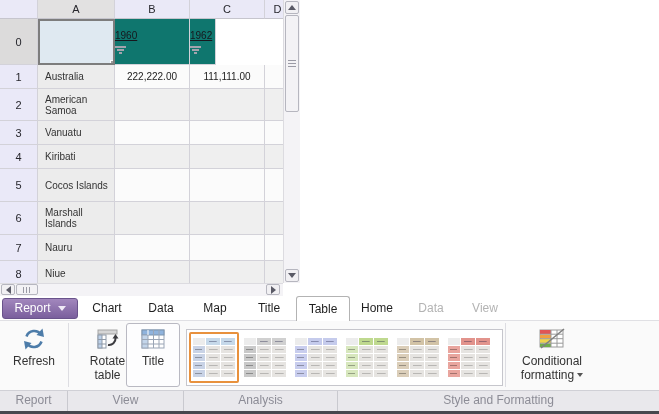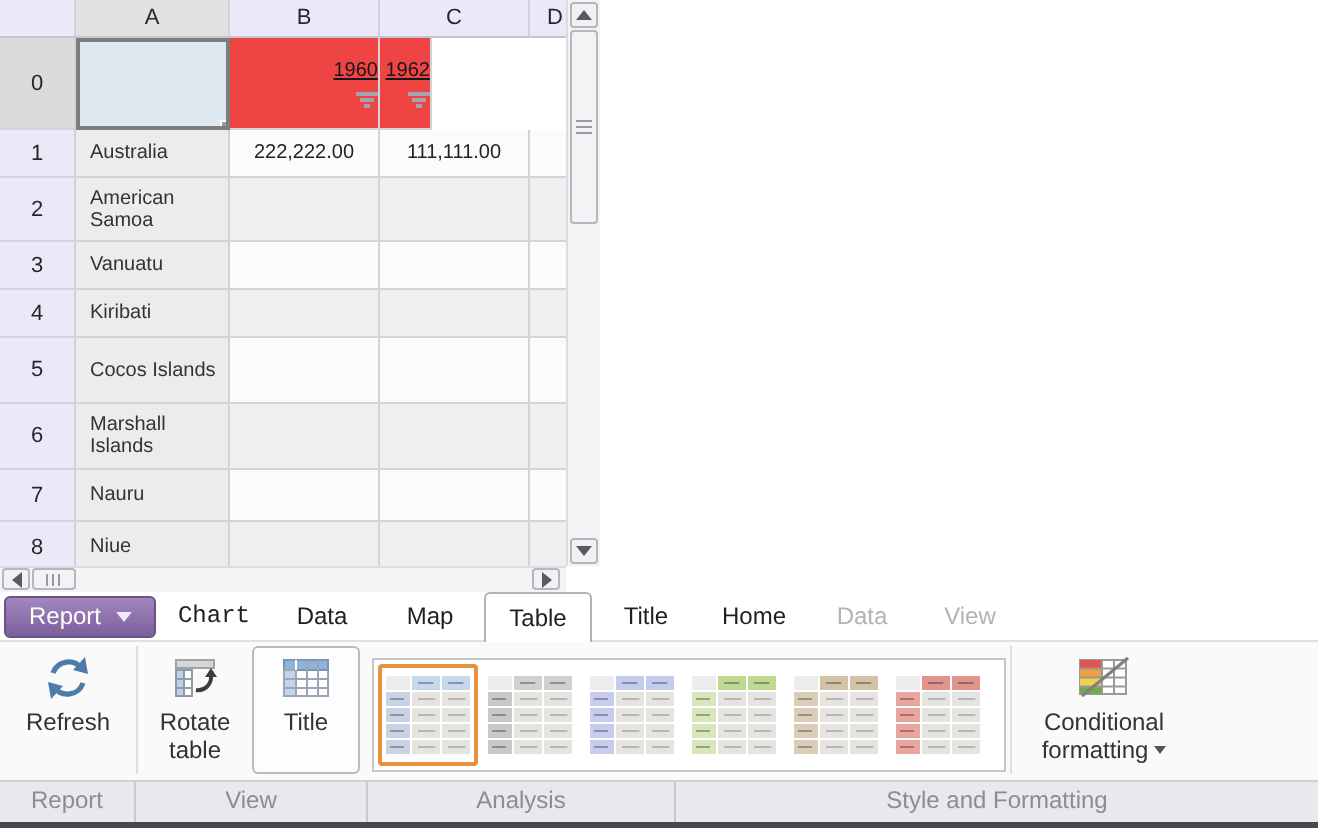--- a/index.html
+++ b/index.html
@@ -20,7 +20,7 @@
   .dlight { background:#fbfbfb; }
   .ddark { background:#efefef; }
   .valuecell { font-size:10px; color:#222; display:flex; align-items:center; justify-content:center; }
-  .filtercell { background:#ef4444; display:flex; flex-direction:column; align-items:flex-end; justify-content:center; }
+  .filtercell { background:#0f766e; display:flex; flex-direction:column; align-items:flex-start; justify-content:center; }
   .yearlabel { font-size:10px; color:#17171d; text-decoration:underline; }
   .funnel { margin-top:4px; display:flex; flex-direction:column; align-items:center; }
   .funnel i { display:block; height:2px; background:#a3a3ad; margin-top:1px; }

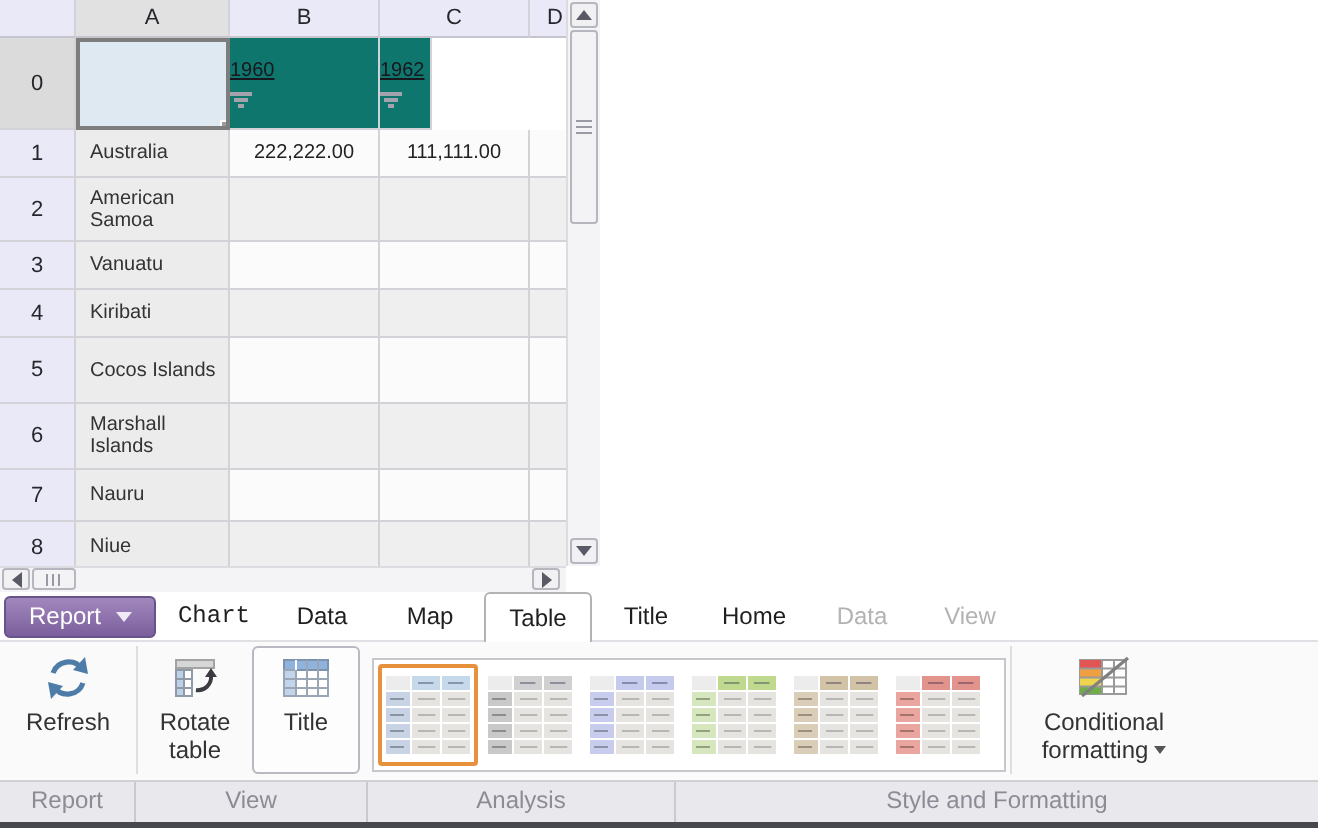--- a/index.html
+++ b/index.html
@@ -50,7 +50,7 @@
     background:linear-gradient(#a287bd,#7a5f9d); color:#fff; font-size:12px; display:flex; align-items:center; justify-content:center; gap:7px; cursor:default; }
   .reportbtn .arr { width:0; height:0; border:4px solid transparent; border-top:5px solid #f0eaf6; margin-top:4px; }
   .tab { width:54px; height:24px; line-height:24px; text-align:center; font-size:12px; color:#1f1f1f; }
-  .tab.first { margin-left:2px;font-family:Liberation Mono, monospace; }
+  .tab.first { margin-left:2px; }
   .tab.active { background:#fff; border:1px solid #b3b3b3; border-bottom:none; border-radius:3px 3px 0 0; margin-bottom:-1px; height:25px; position:relative; z-index:2; }
   .tab.disabled { color:#b3b3b3; }
 

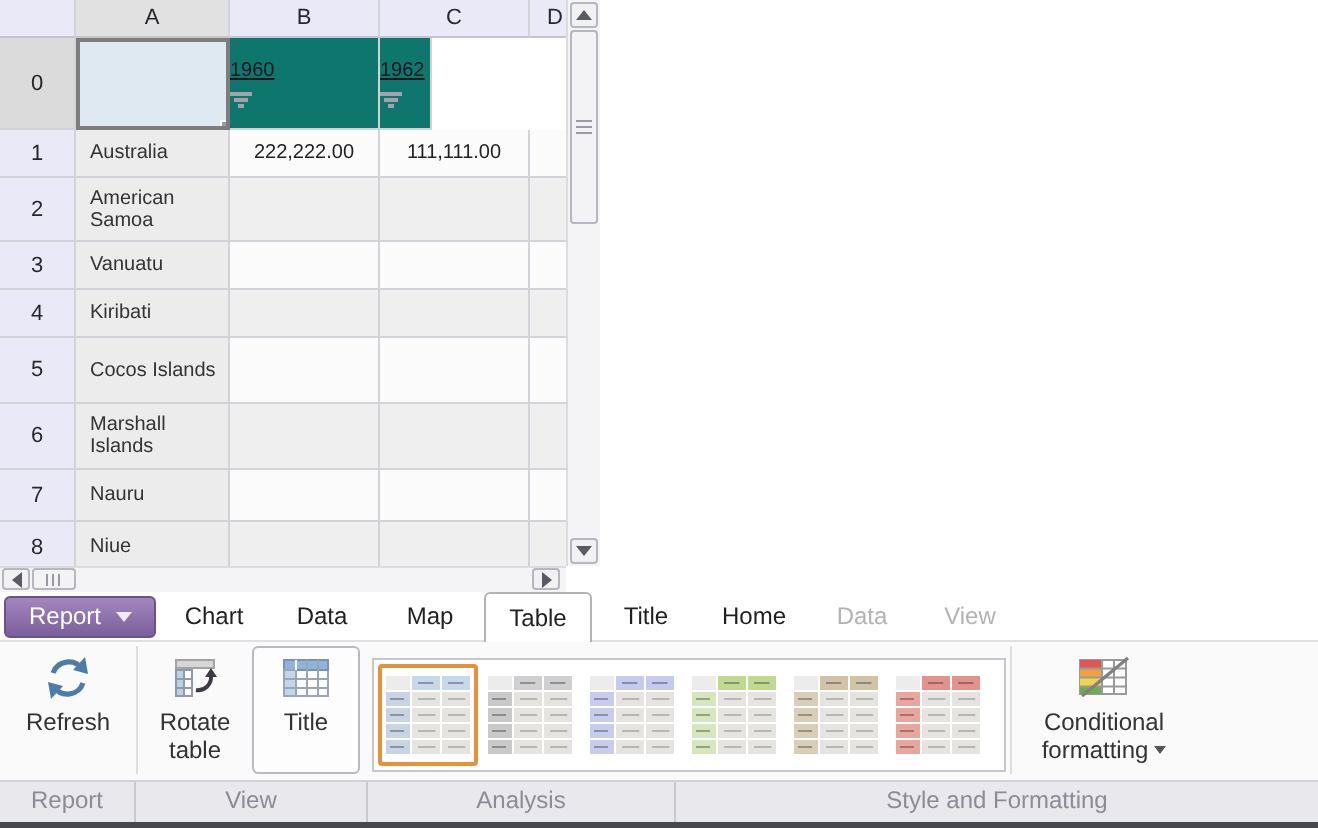--- a/index.html
+++ b/index.html
@@ -212,8 +212,8 @@
     <div class="tab first">Chart</div>
     <div class="tab">Data</div>
     <div class="tab">Map</div>
+    <div class="tab">Title</div>
     <div class="tab active">Table</div>
-    <div class="tab">Title</div>
     <div class="tab">Home</div>
     <div class="tab disabled">Data</div>
     <div class="tab disabled">View</div>

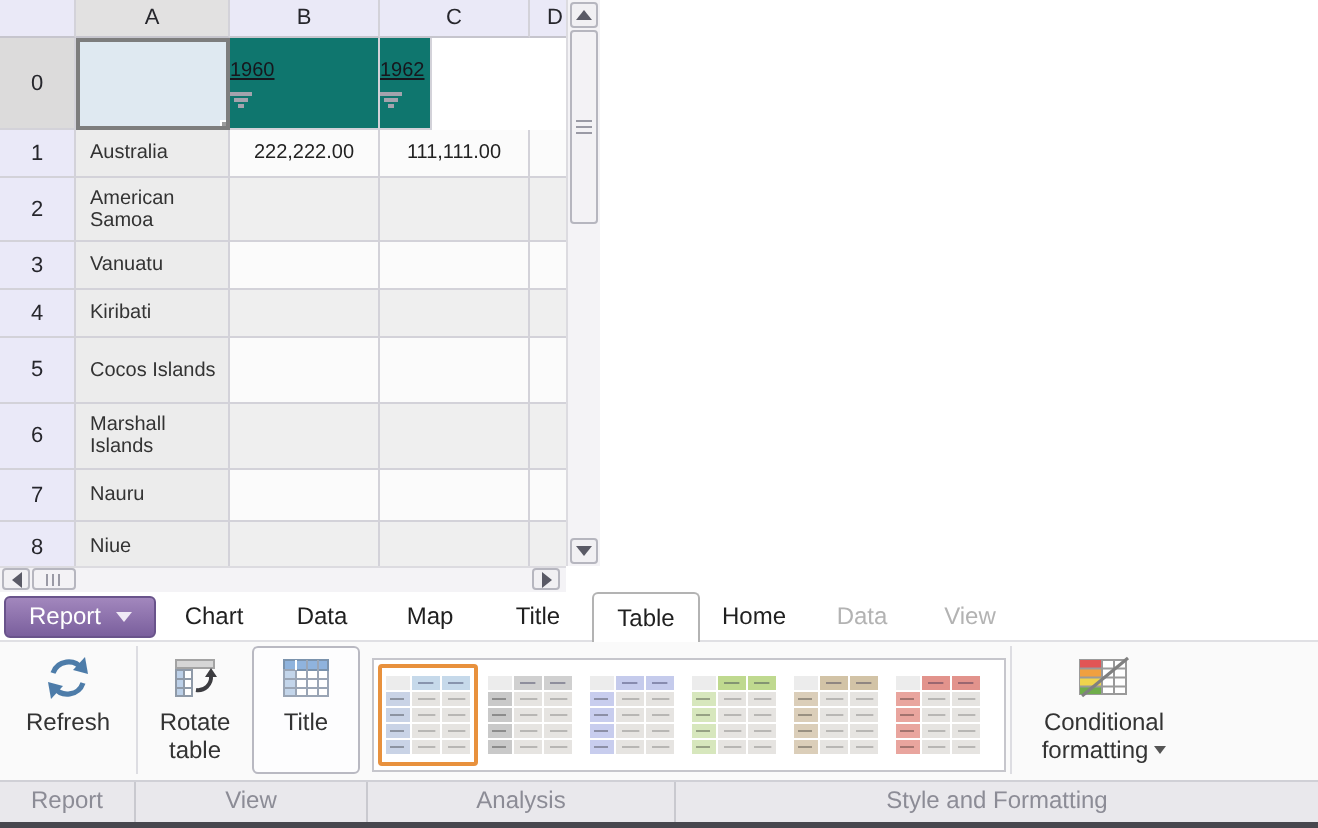--- a/index.html
+++ b/index.html
@@ -235,7 +235,7 @@
 
     <div class="vsep" style="left:68px"></div>
 
-    <div class="rbtn" style="left:71px;width:53px">
+    <div class="rbtn" style="left:81px;width:53px">
       <div class="ic">
         <svg width="26" height="26" viewBox="0 0 26 26">
           <rect x="3" y="4" width="19" height="4" fill="#d6d6d6" stroke="#a3a3a3" stroke-width="1"></rect>

